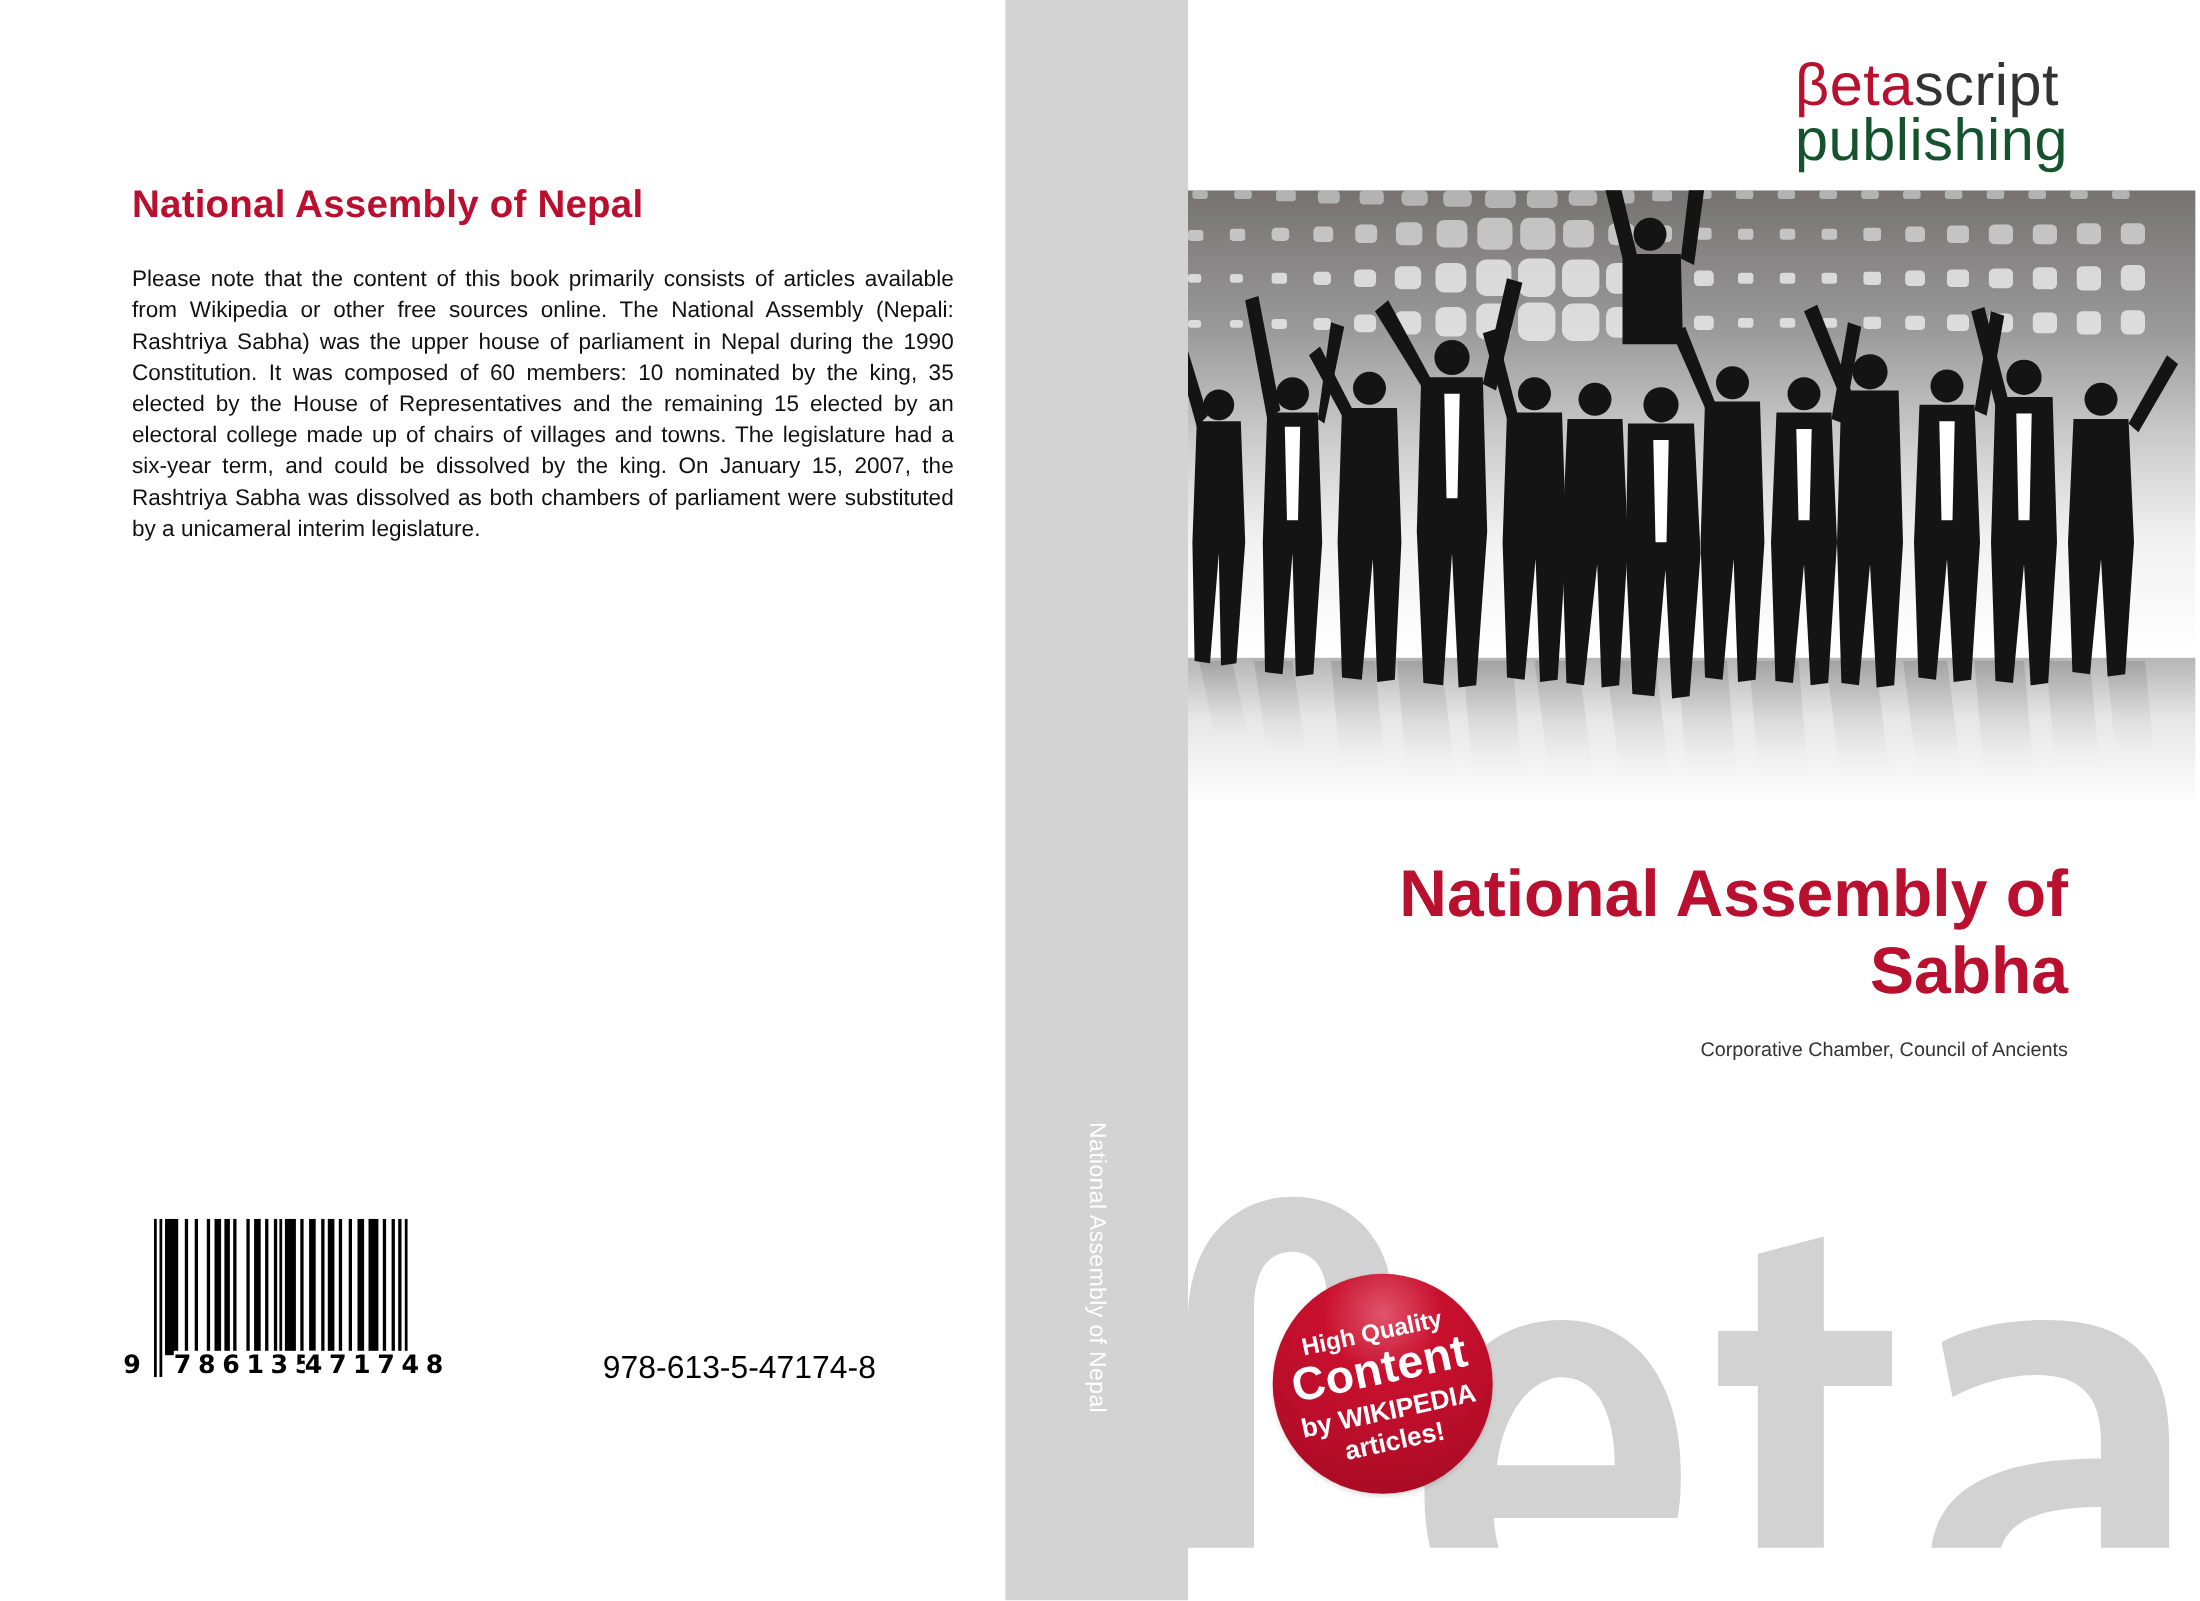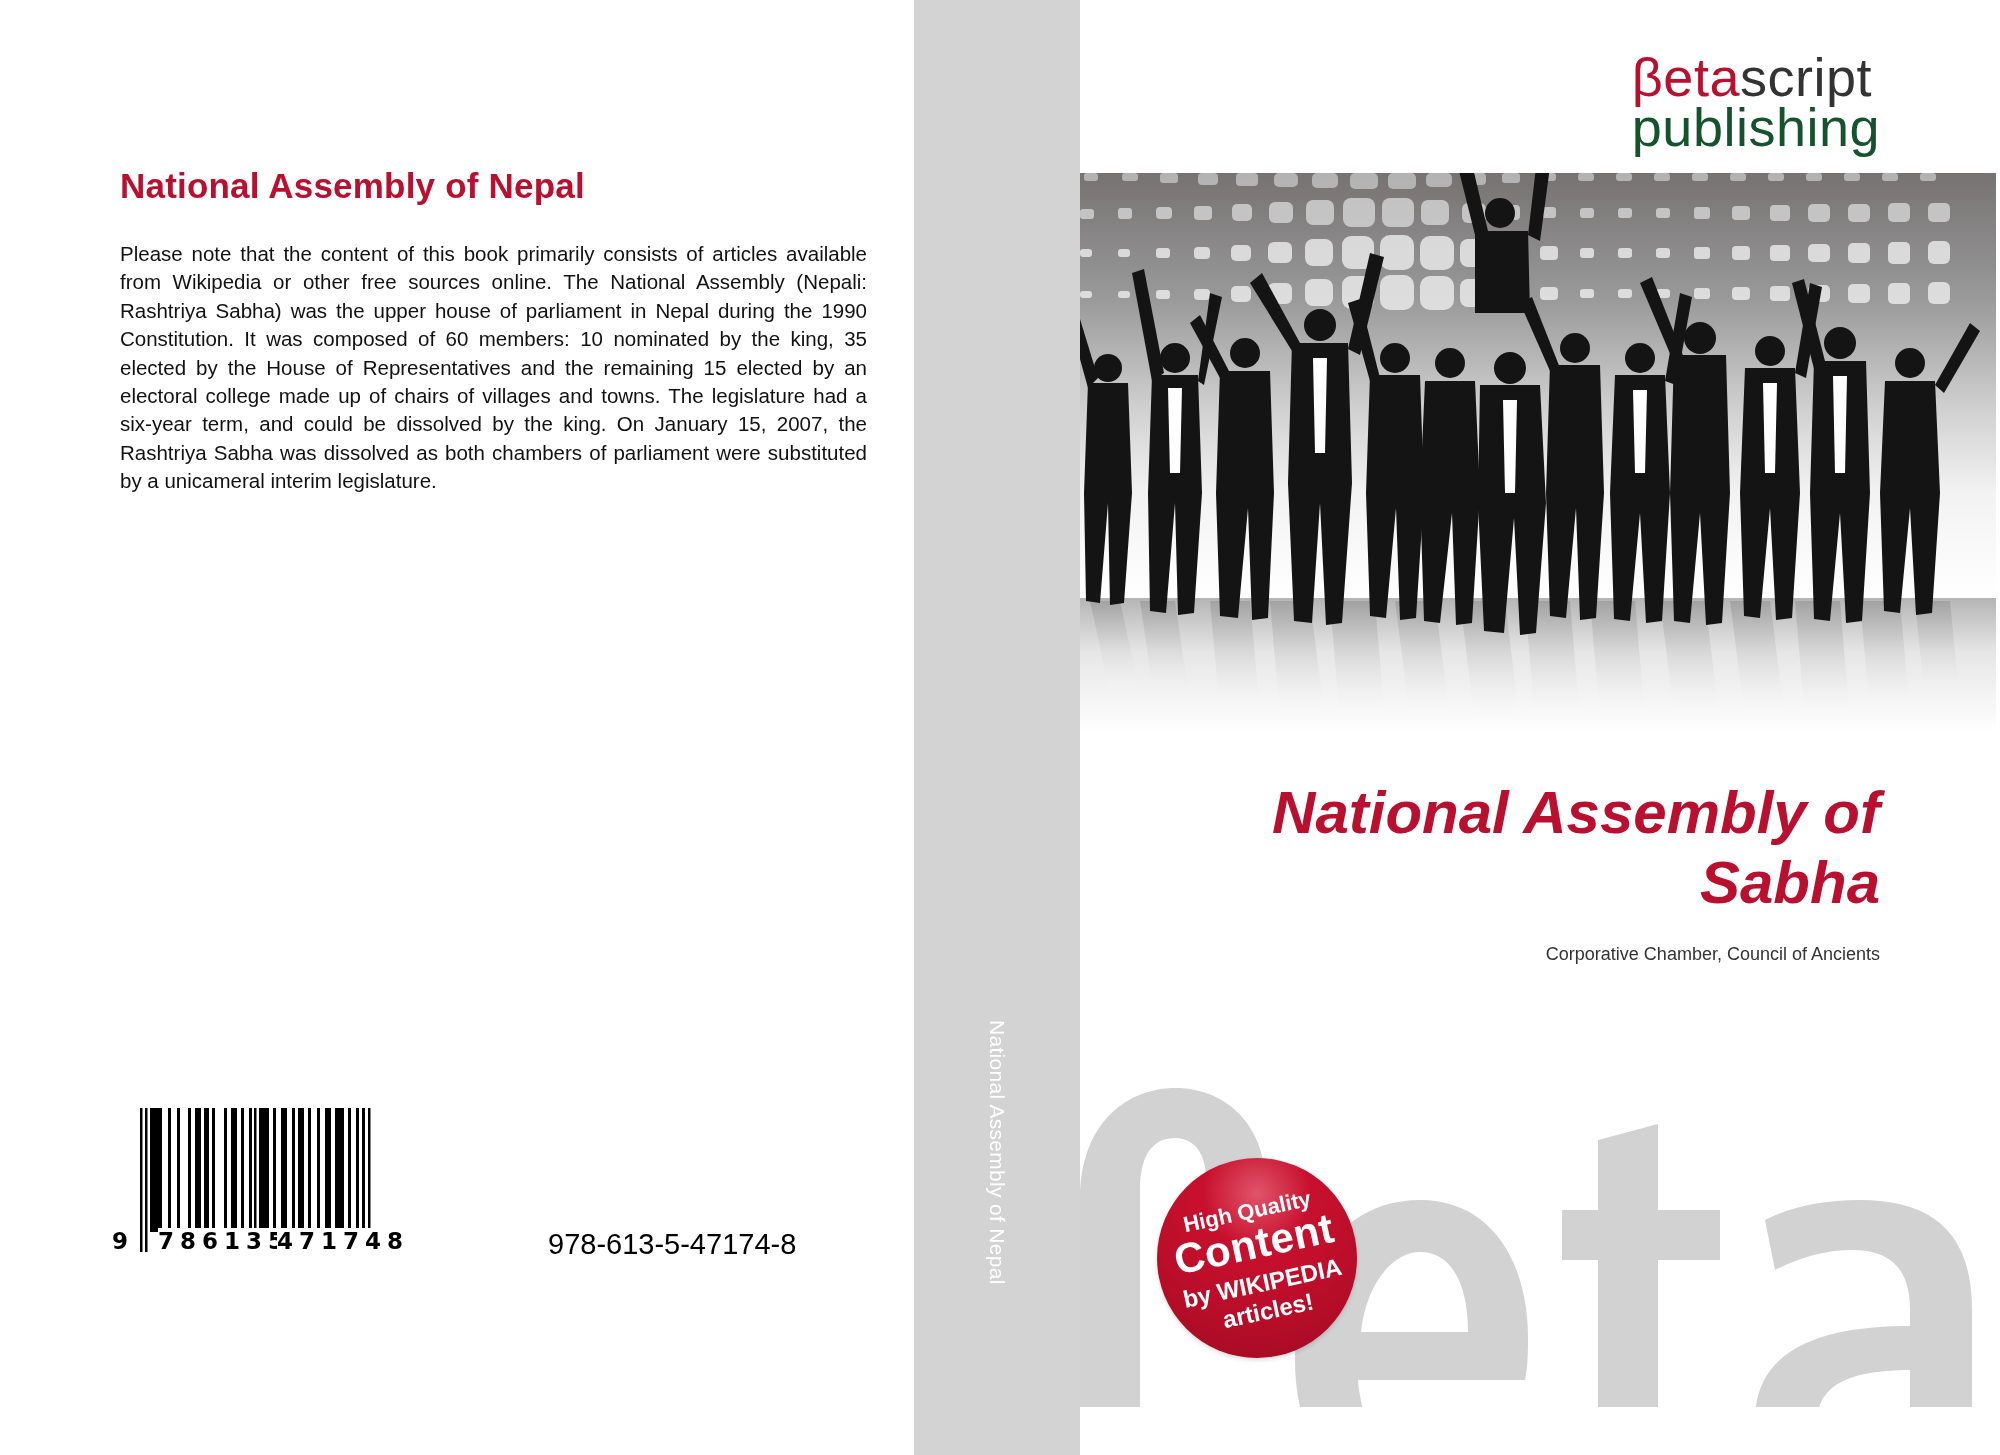--- a/index.html
+++ b/index.html
@@ -38,7 +38,7 @@
   .watermark { position:absolute; left:0; top:1040px; width:920px; height:420px; }
 
   .front-title { position:absolute; right:120px; top:778px; text-align:right; color:#b8102e;
-                 font-size:60px; font-weight:bold; line-height:70px;font-style:italic; }
+                 font-size:60px; font-weight:bold; line-height:70px; }
   .front-subtitle { position:absolute; right:120px; top:944px; text-align:right; color:#333;
                     font-size:18px; white-space:nowrap; }
   .authors { position:absolute; right:120px; top:1318px; text-align:right; color:#111;

